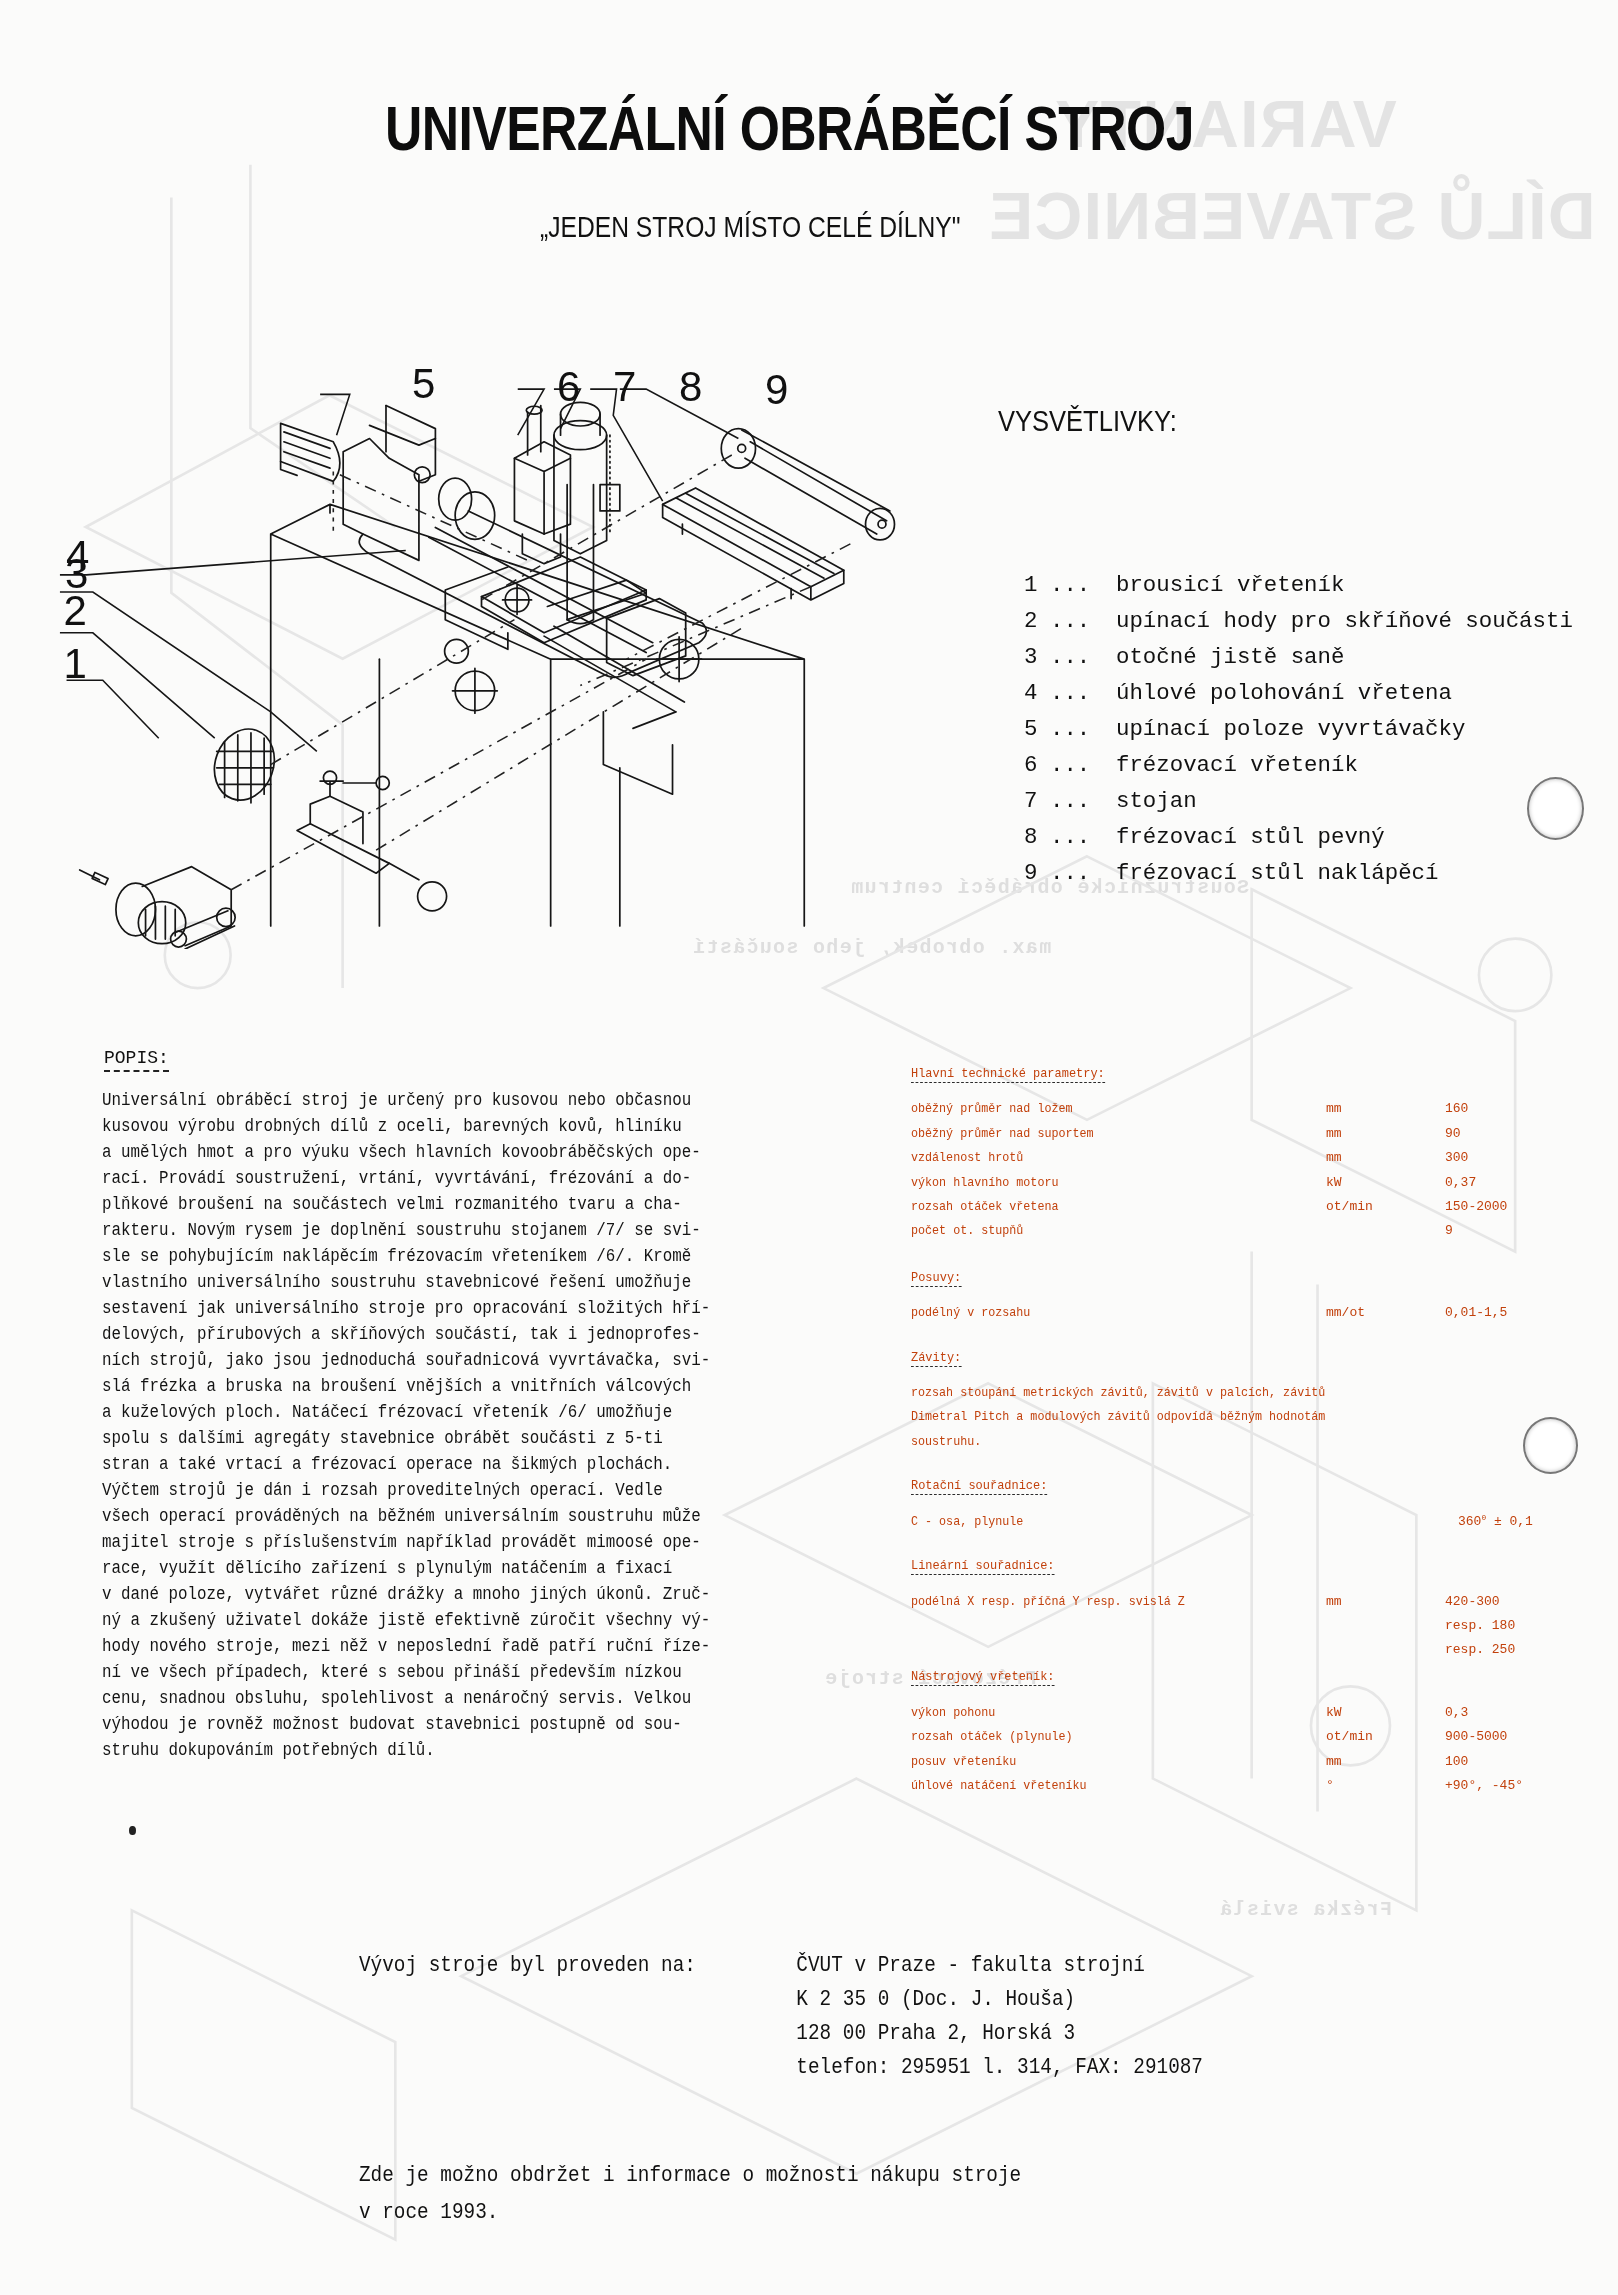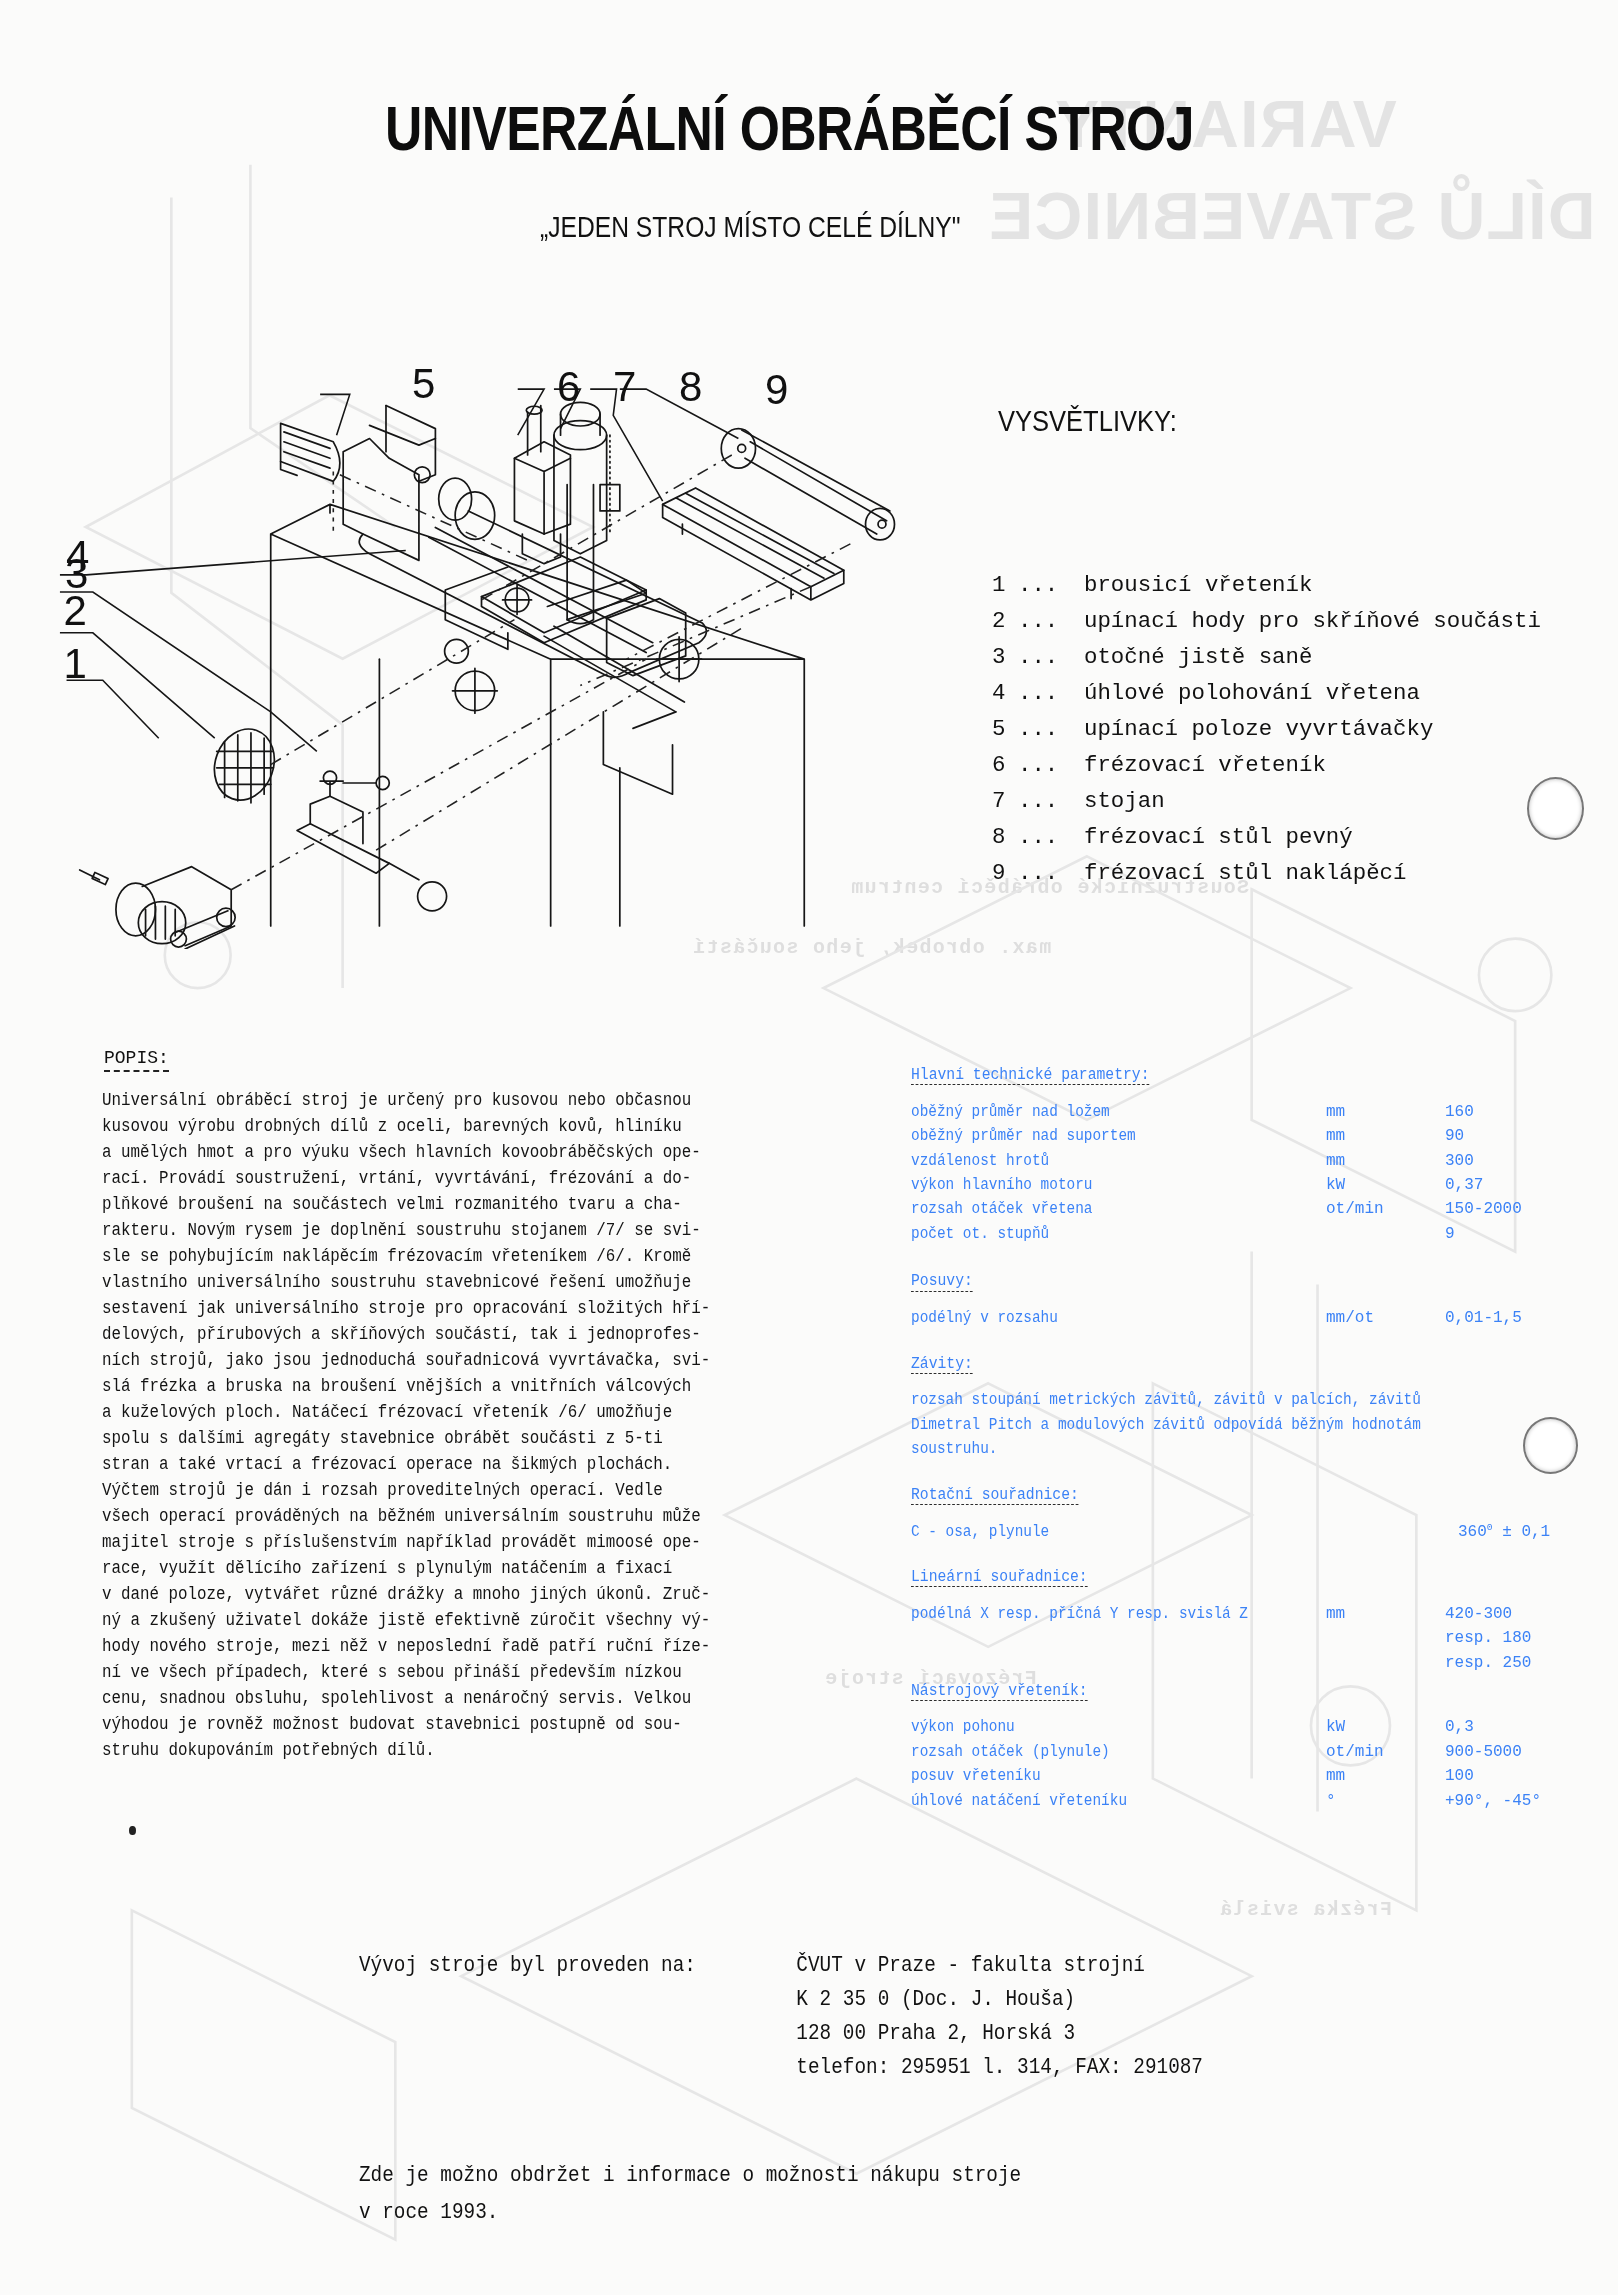--- a/index.html
+++ b/index.html
@@ -103,7 +103,7 @@
       line-height: 36px;
       white-space: nowrap;
     }
-    .legend-list li { display: block; }
+    .legend-list li { display: block; margin-left: 32px; }
     .legend-list .num { display: inline-block; width: 26px; }
     .legend-list .dots { display: inline-block; width: 66px; }
 

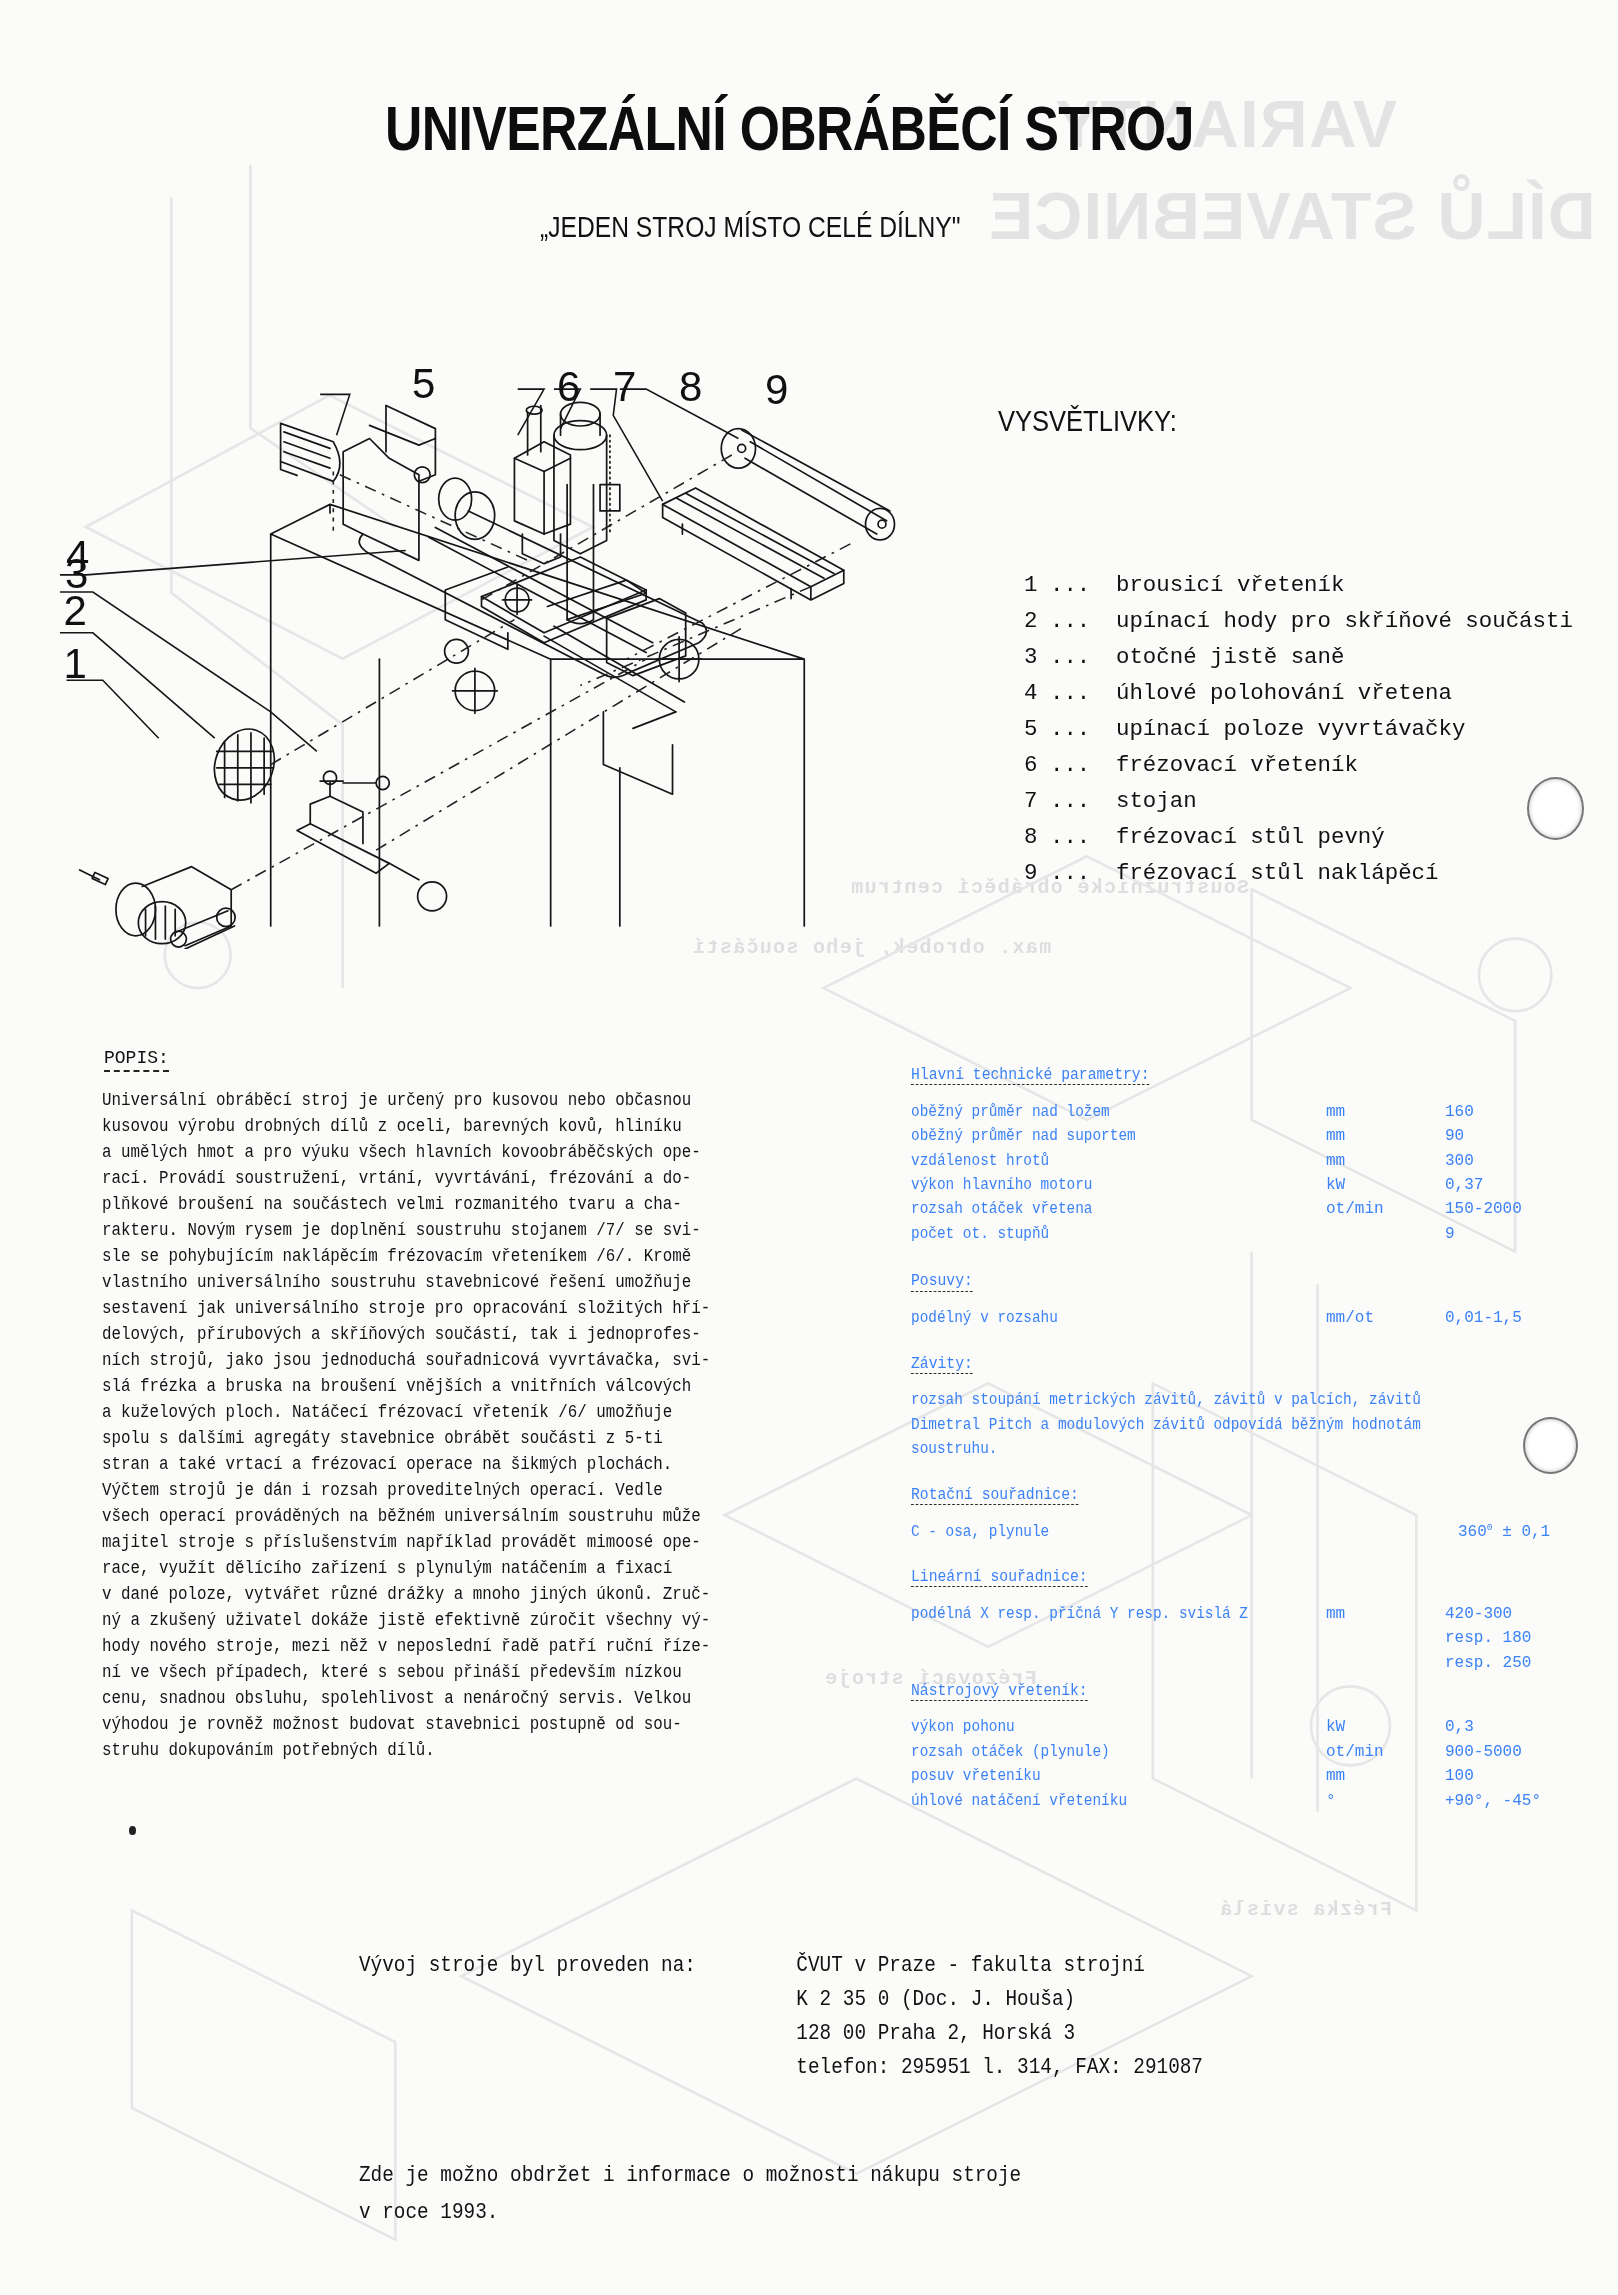--- a/index.html
+++ b/index.html
@@ -137,8 +137,8 @@
       left: 911px; top: 1066px;
       width: 659px;
       font-family: "Liberation Mono", monospace;
-      font-size: 16px;
-      color: #3b82f6;
+      font-size: 13px;
+      color: #c2410c;
     }
     .spec-section { margin-bottom: 0; }
     .spec-heading {

